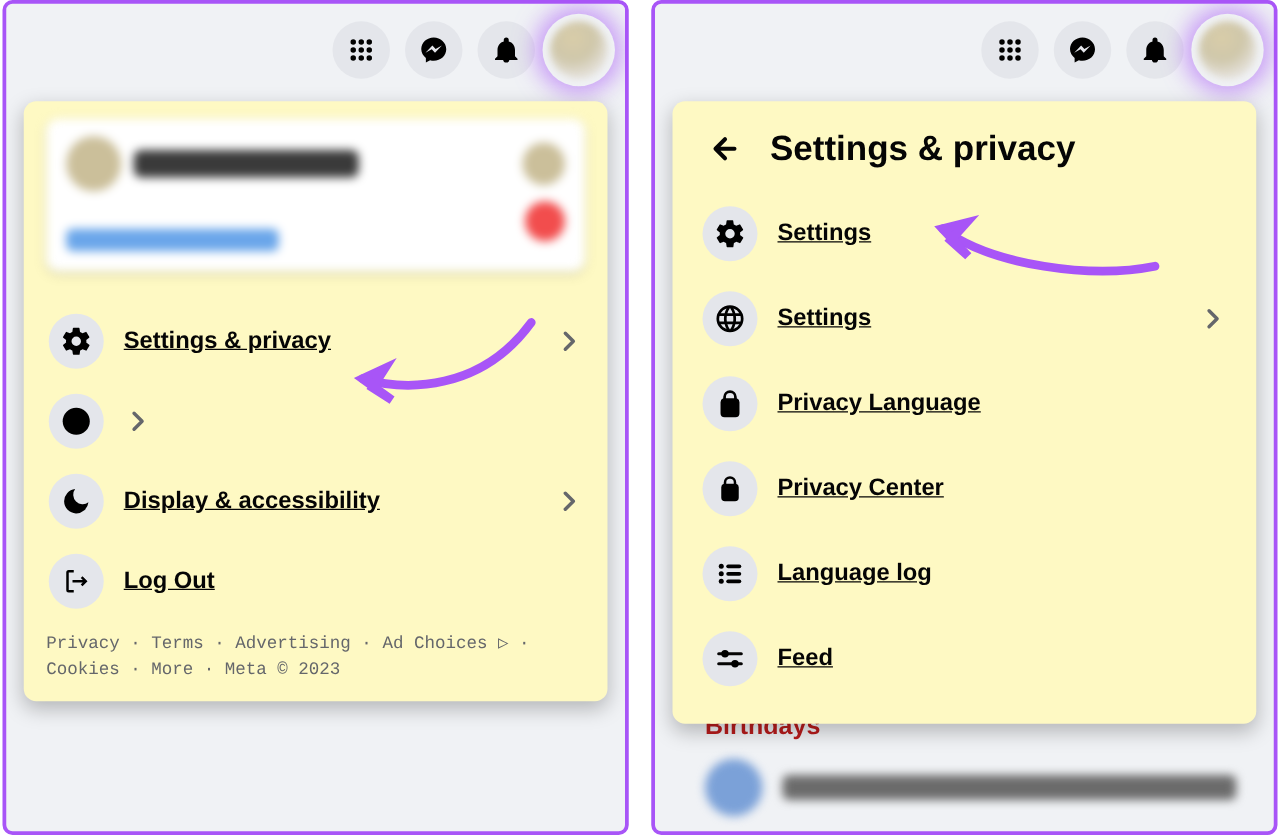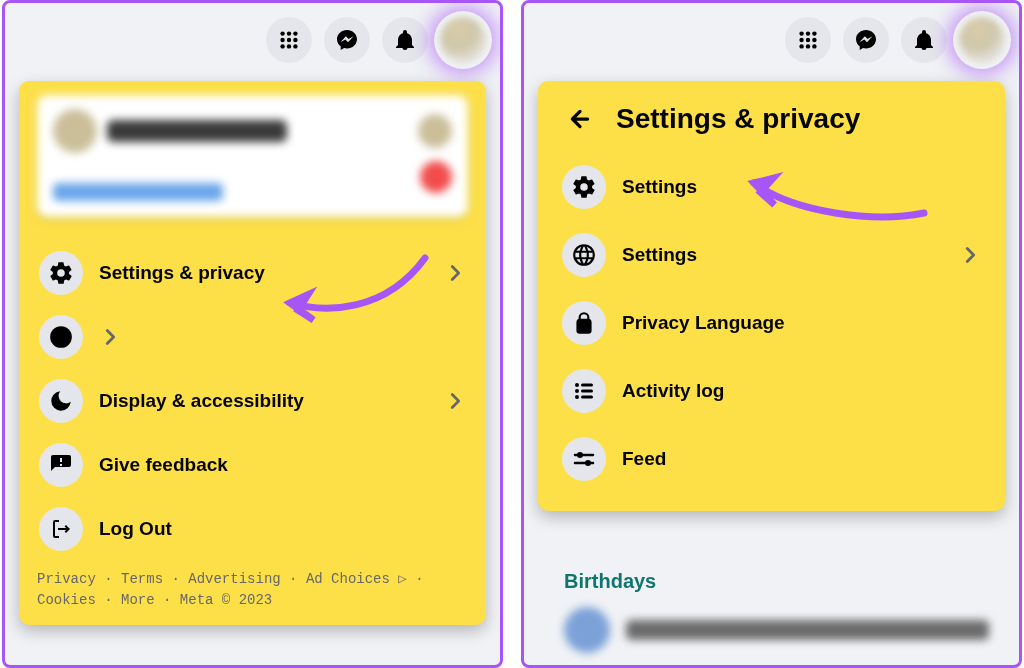--- a/index.html
+++ b/index.html
@@ -50,7 +50,7 @@
     position: absolute;
     left: 14px; right: 14px;
     top: 74px;
-    background: #fde047;
+    background: #fef9c3;
     border-radius: 10px;
     box-shadow: 0 6px 16px rgba(0,0,0,0.25);
     padding: 10px 14px 12px 14px;

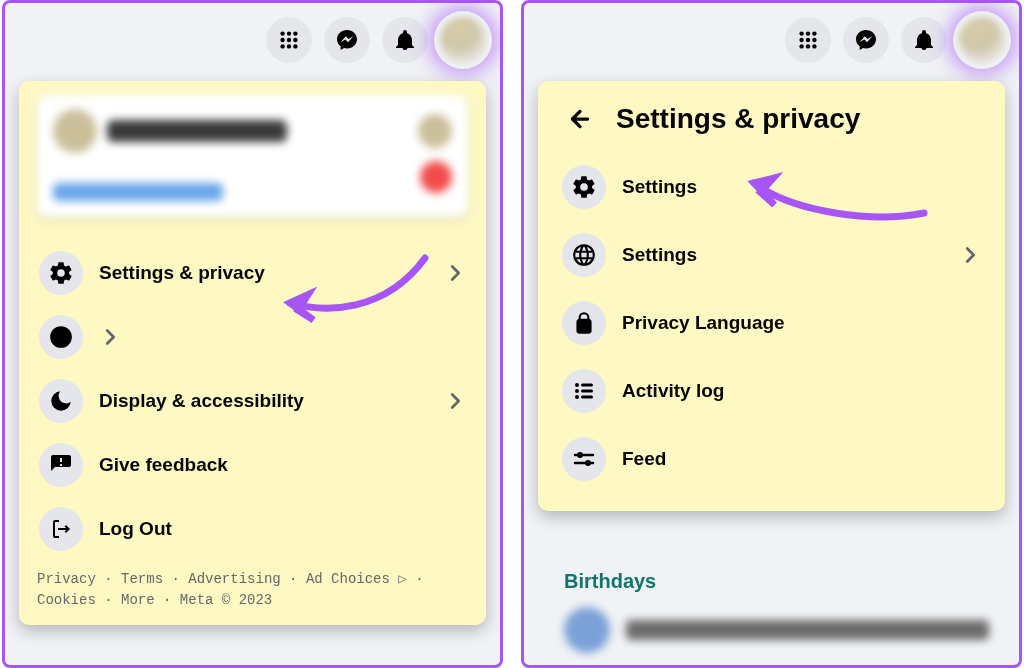--- a/index.html
+++ b/index.html
@@ -86,6 +86,7 @@
   .menu-item .label {
     font-size: 19px; font-weight: 600; color: #050505;
     flex: 1;
+    text-decoration: underline;
   }
   .menu-item .chev { color:#65676b; }
 

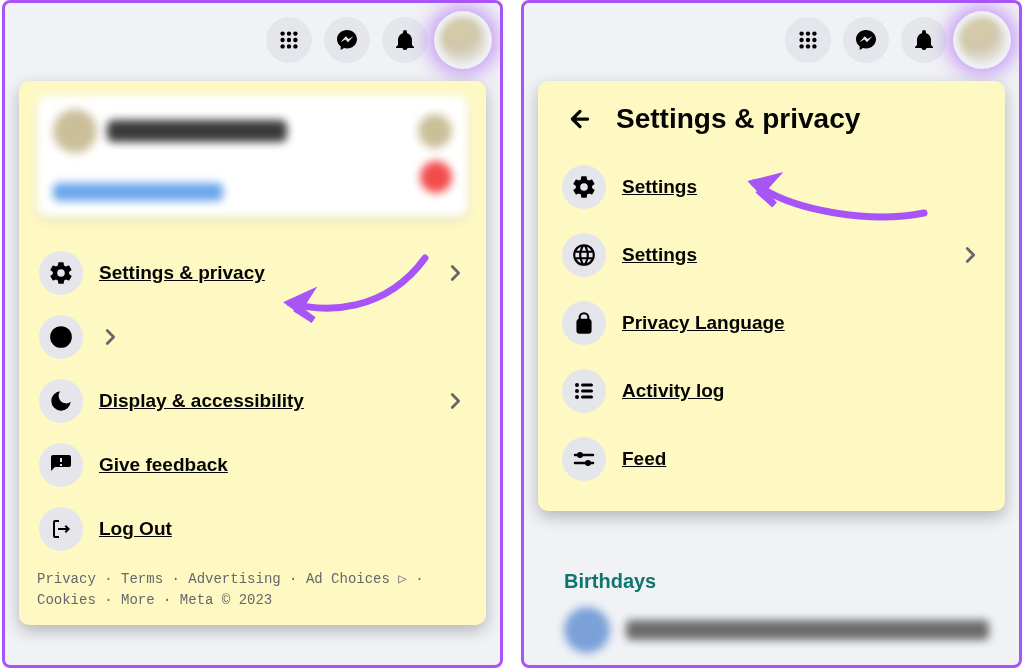--- a/index.html
+++ b/index.html
@@ -344,6 +344,14 @@
           <div class="label">Privacy Language</div>
         </div>
 
+        <div class="menu-item">
+          <div class="circ">
+            <svg class="ico" width="24" height="24" viewBox="0 0 24 24">
+                <path fill="#050505" d="M17 8V7a5 5 0 0 0-10 0v1a3 3 0 0 0-2 2.8V19a3 3 0 0 0 3 3h8a3 3 0 0 0 3-3v-8.2A3 3 0 0 0 17 8zM9 7a3 3 0 0 1 6 0v1H9z"></path>
+              </svg>
+          </div>
+          <div class="label">Privacy Center</div>
+        </div>
 
         <div class="menu-item">
           <div class="circ">

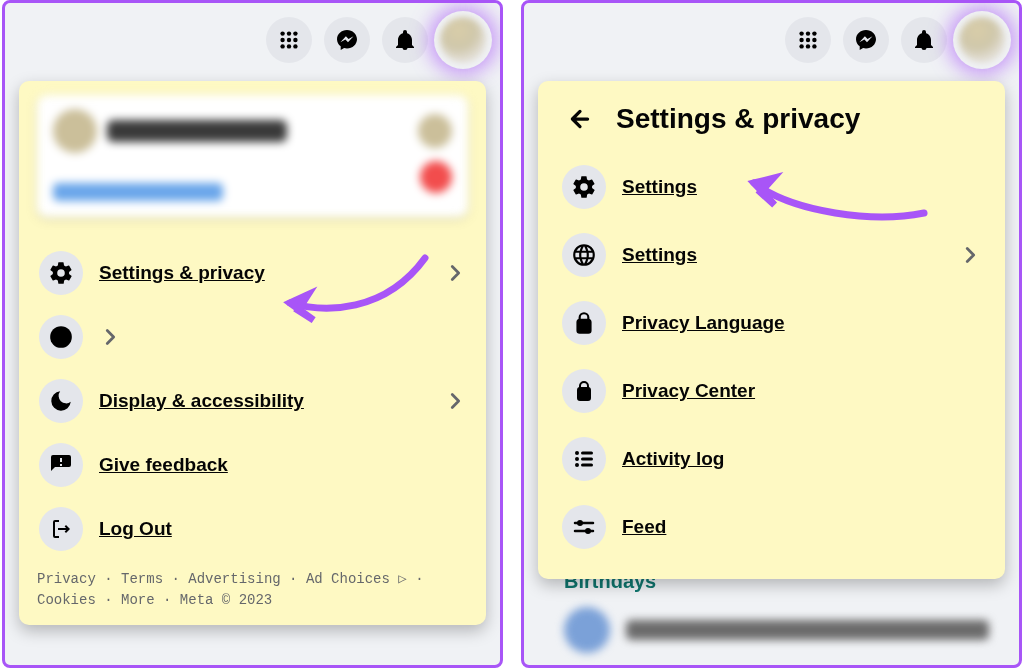--- a/index.html
+++ b/index.html
@@ -227,14 +227,6 @@
           </svg>
       </div>
 
-      <div class="menu-item">
-        <div class="circ">
-          <svg class="ico" width="24" height="24" viewBox="0 0 24 24">
-              <path fill="#050505" d="M20 2H4a2 2 0 0 0-2 2v14l4-4h14a2 2 0 0 0 2-2V4a2 2 0 0 0-2-2zm-7 11h-2v-2h2zm0-4h-2V5h2z"></path>
-            </svg>
-        </div>
-        <div class="label">Give feedback</div>
-      </div>
 
       <div class="menu-item">
         <div class="circ">

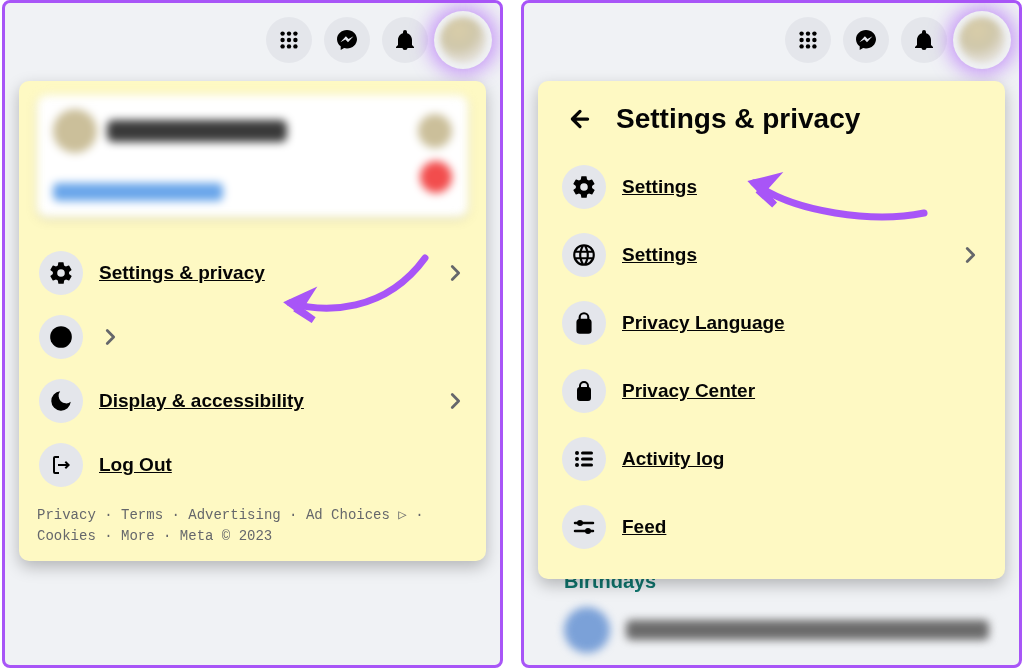--- a/index.html
+++ b/index.html
@@ -358,7 +358,7 @@
                 </g>
               </svg>
           </div>
-          <div class="label">Activity log</div>
+          <div class="label">Language log</div>
         </div>
 
         <div class="menu-item">

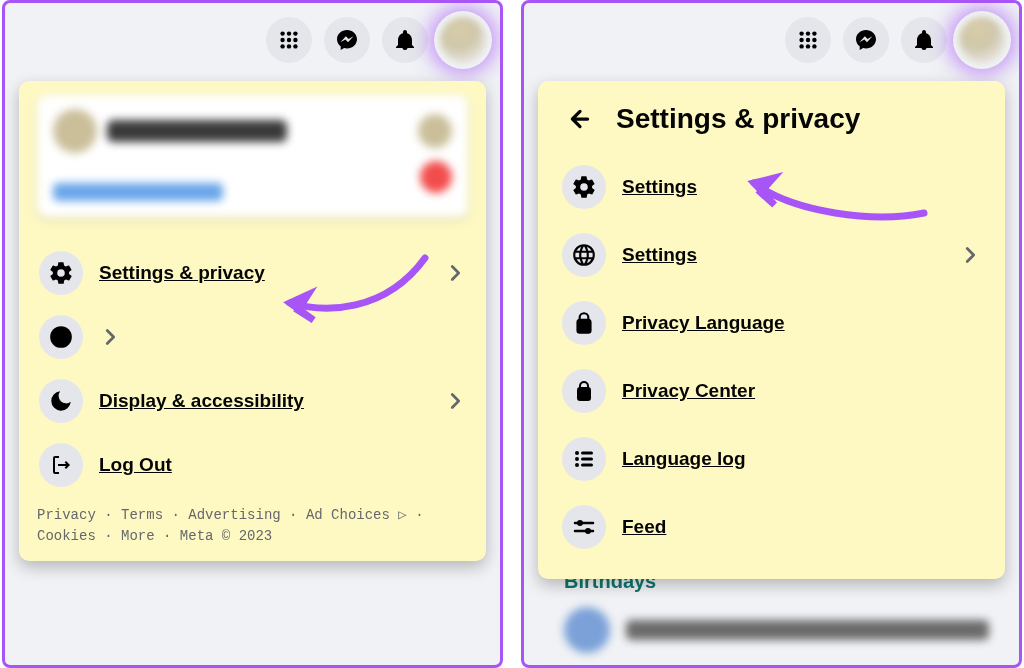--- a/index.html
+++ b/index.html
@@ -116,7 +116,7 @@
   
   .behind {
     position:absolute; left:40px; bottom:72px;
-    color:#0f766e; font-weight:600; font-size:20px;
+    color:#b91c1c; font-weight:600; font-size:20px;
     filter: blur(0.3px);
   }
   .behind-row {

